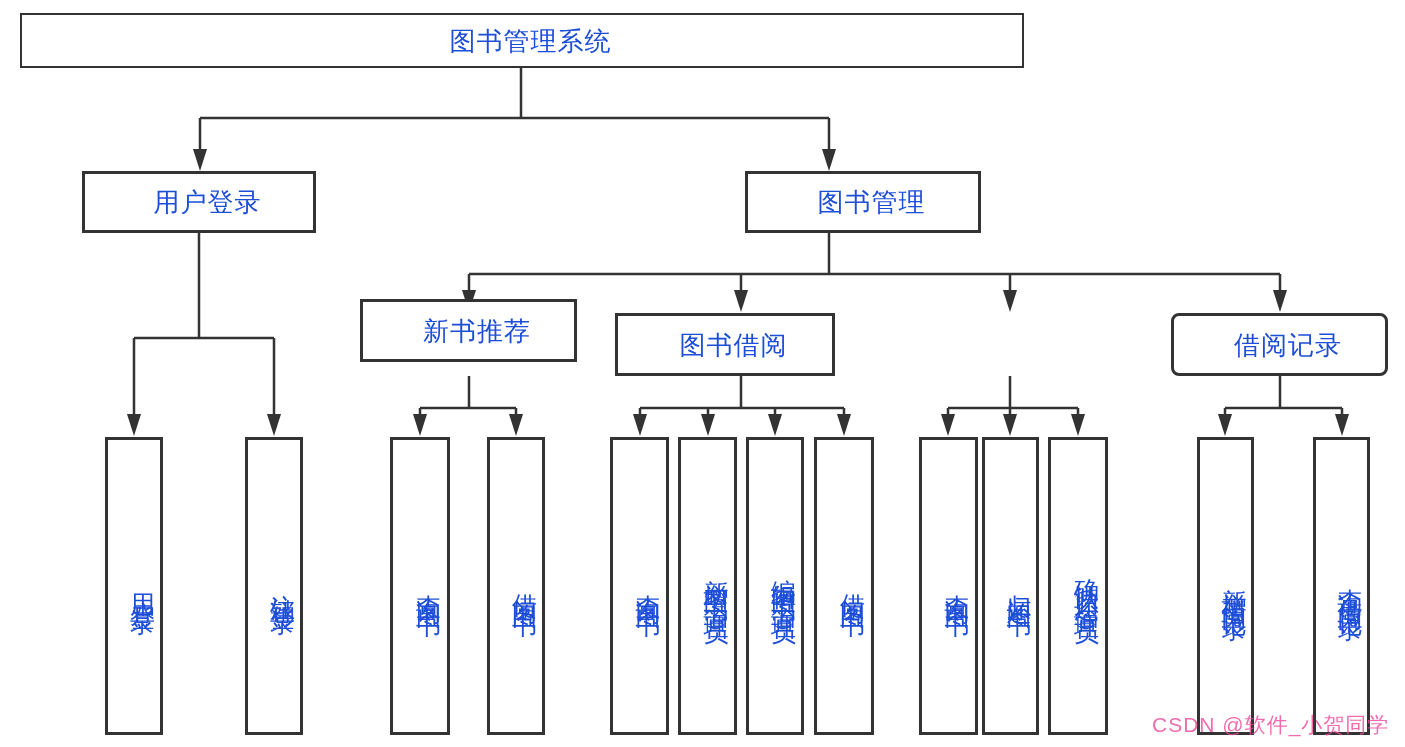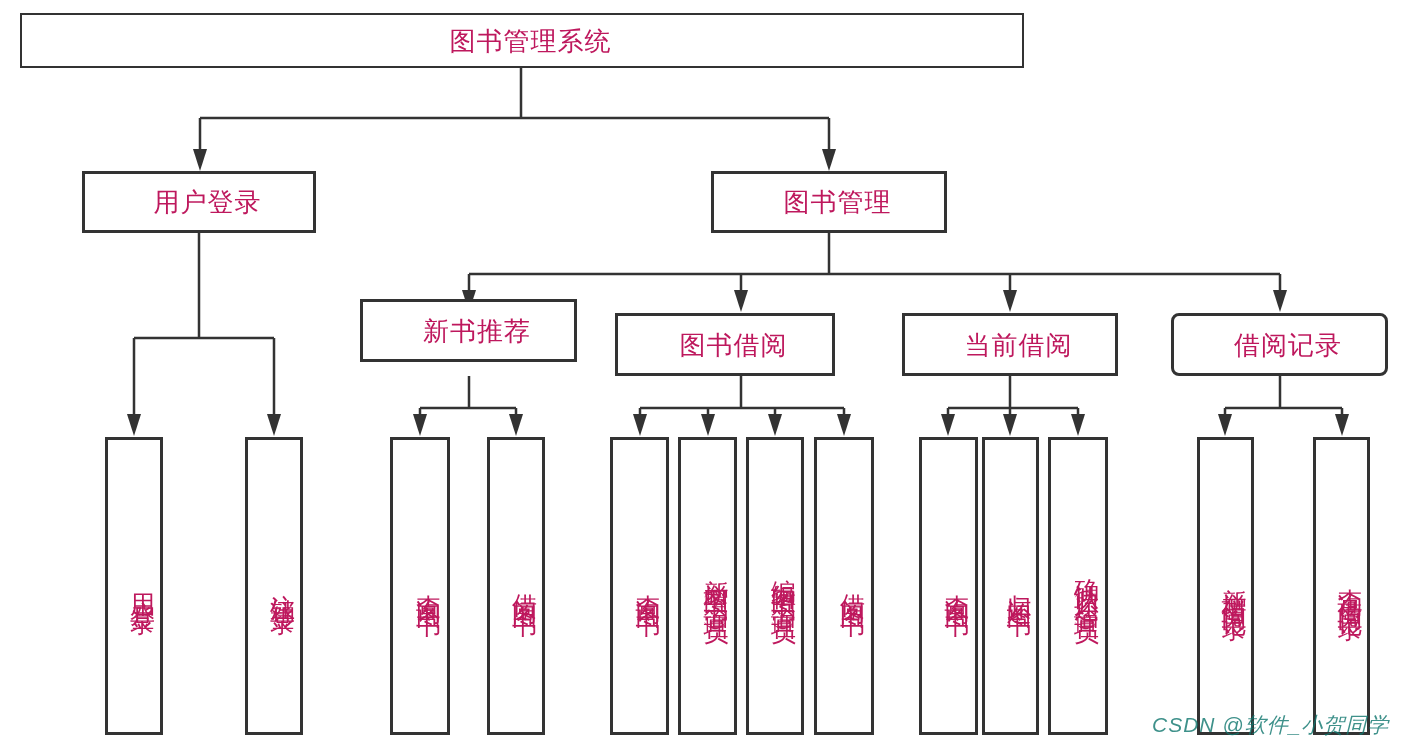--- a/index.html
+++ b/index.html
@@ -24,7 +24,7 @@
     display: flex;
     align-items: center;
     justify-content: center;
-    color: #be185d;
+    color: #1d4ed8;
     z-index: 1;
     padding-left: 17px;
   }

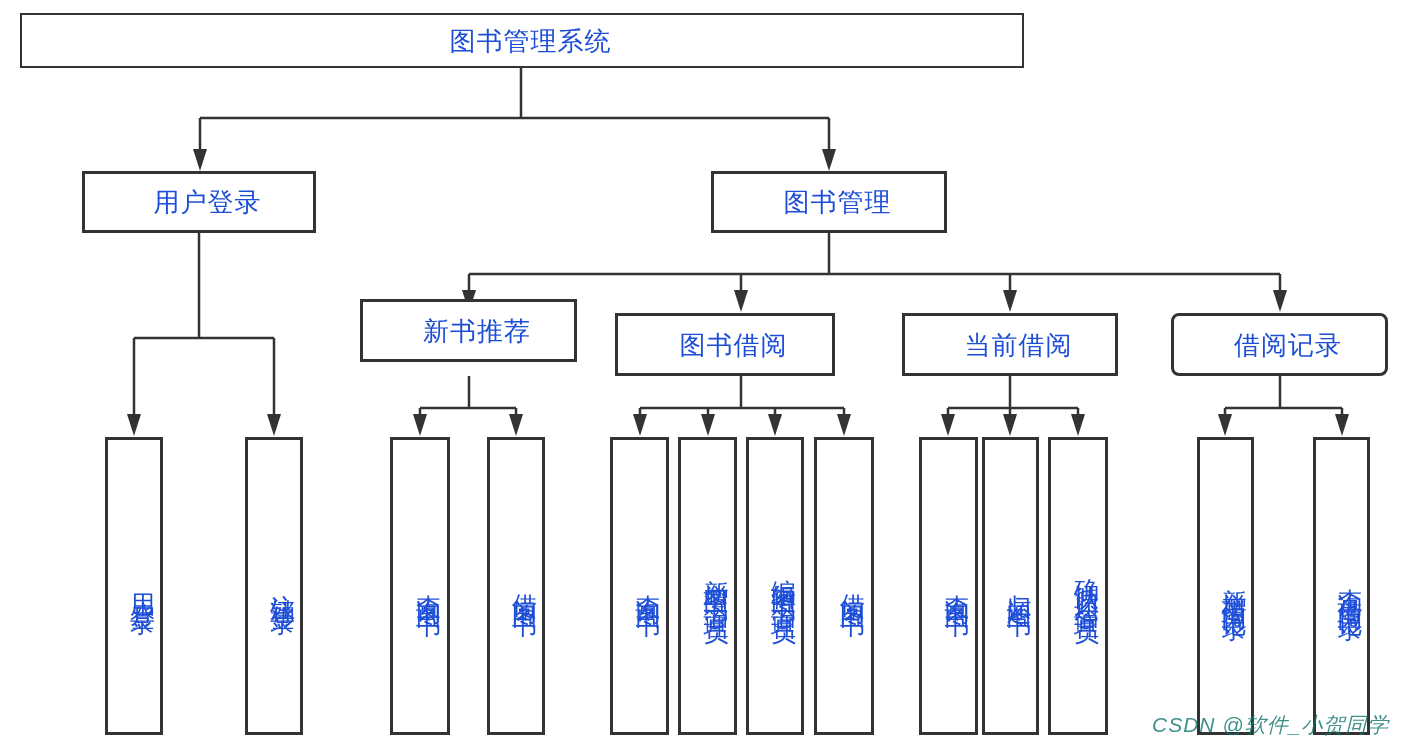--- a/index.html
+++ b/index.html
@@ -126,7 +126,7 @@
   <div class="box" style="left:82px; top:171px; width:234px; height:62px;">
     <span class="h-label">用户登录</span>
   </div>
-  <div class="box" style="left:711px; top:171px; width:236px; height:62px;">
+  <div class="box" style="left:745px; top:171px; width:236px; height:62px;">
     <span class="h-label">图书管理</span>
   </div>
 

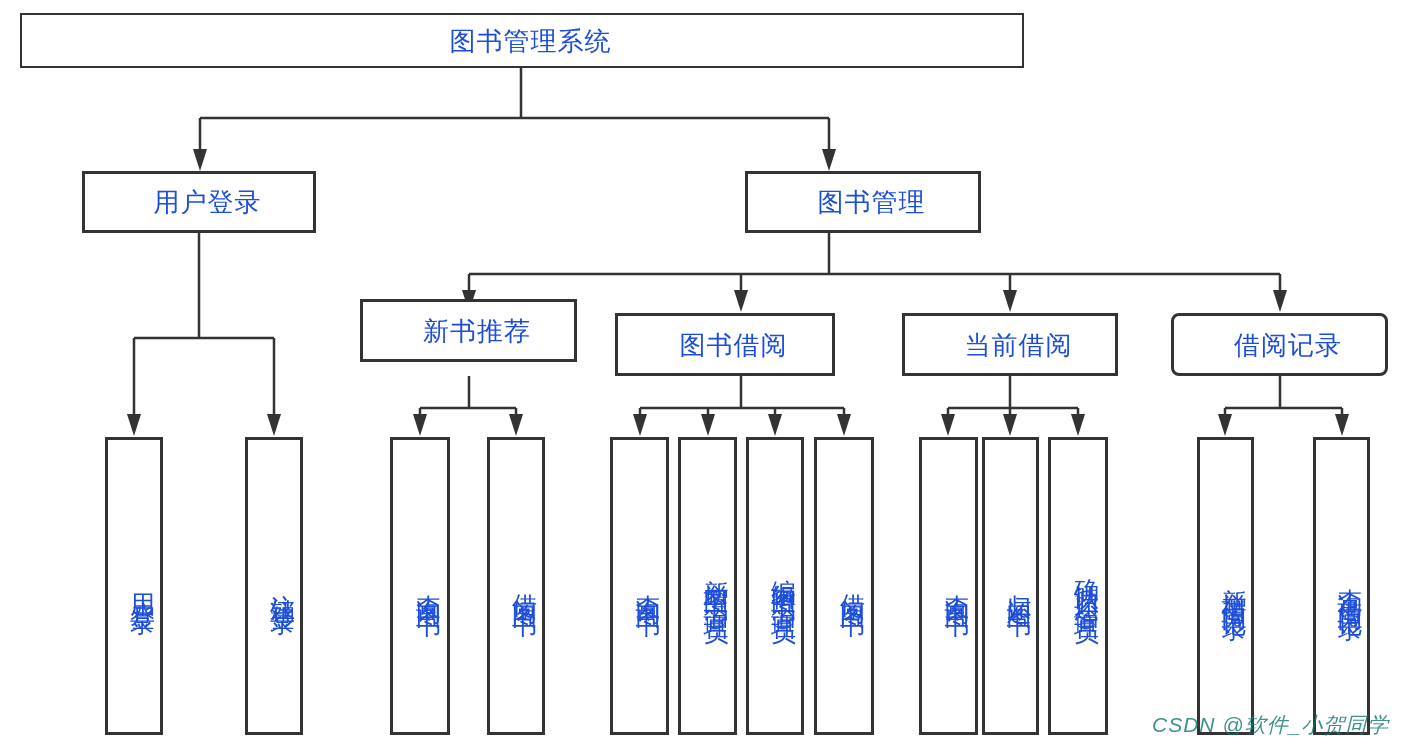--- a/index.html
+++ b/index.html
@@ -136,9 +136,6 @@
   <div class="box" style="left:615px; top:313px; width:220px; height:63px;">
     <span class="h-label">图书借阅</span>
   </div>
-  <div class="box" style="left:902px; top:313px; width:216px; height:63px;">
-    <span class="h-label">当前借阅</span>
-  </div>
   <div class="box" style="left:1171px; top:313px; width:217px; height:63px;border-radius:8px;">
     <span class="h-label">借阅记录</span>
   </div>

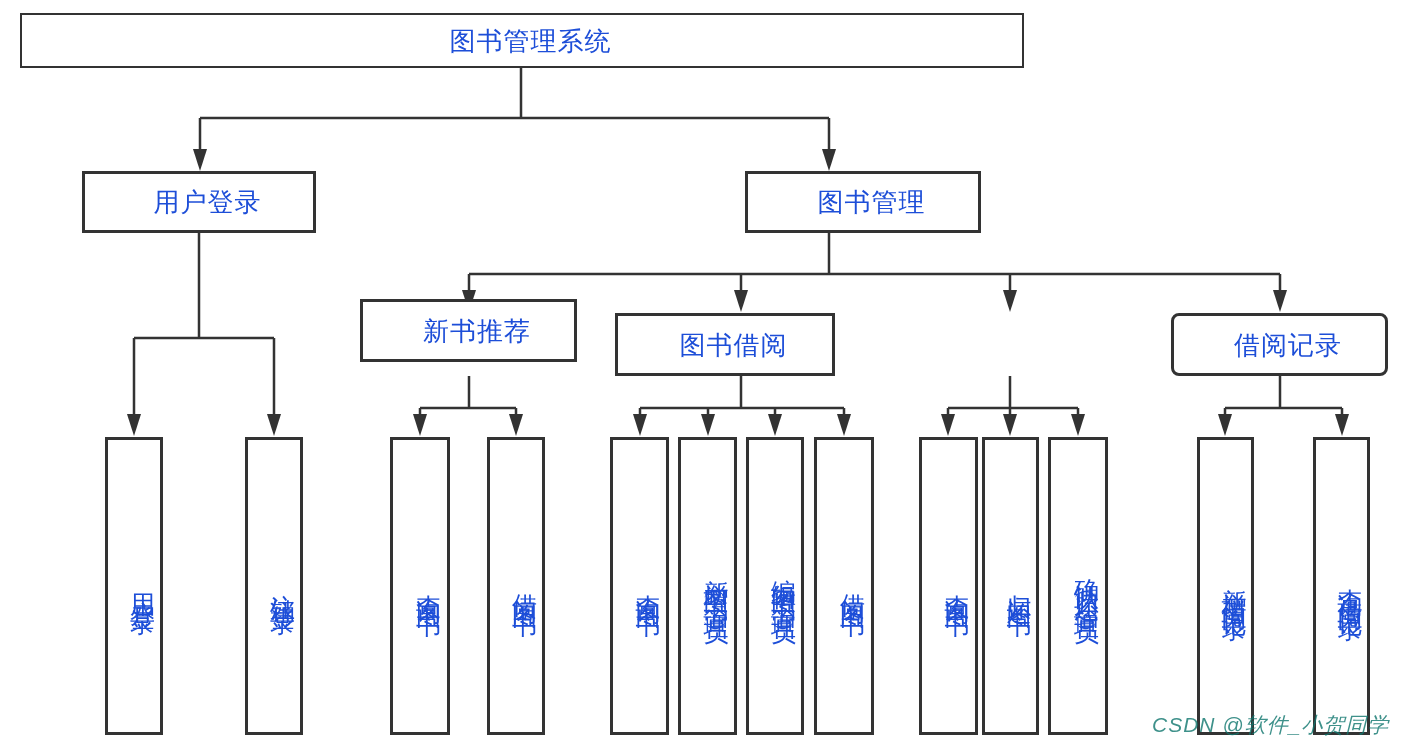--- a/index.html
+++ b/index.html
@@ -48,11 +48,10 @@
     top: 711px;
     font-size: 21px;
     letter-spacing: 1px;
-    color: #0f766e;
+    color: #ec4899;
     opacity: 0.8;
     z-index: 3;
     white-space: nowrap;
-    font-style: italic;
   }
 </style>
 </head>

